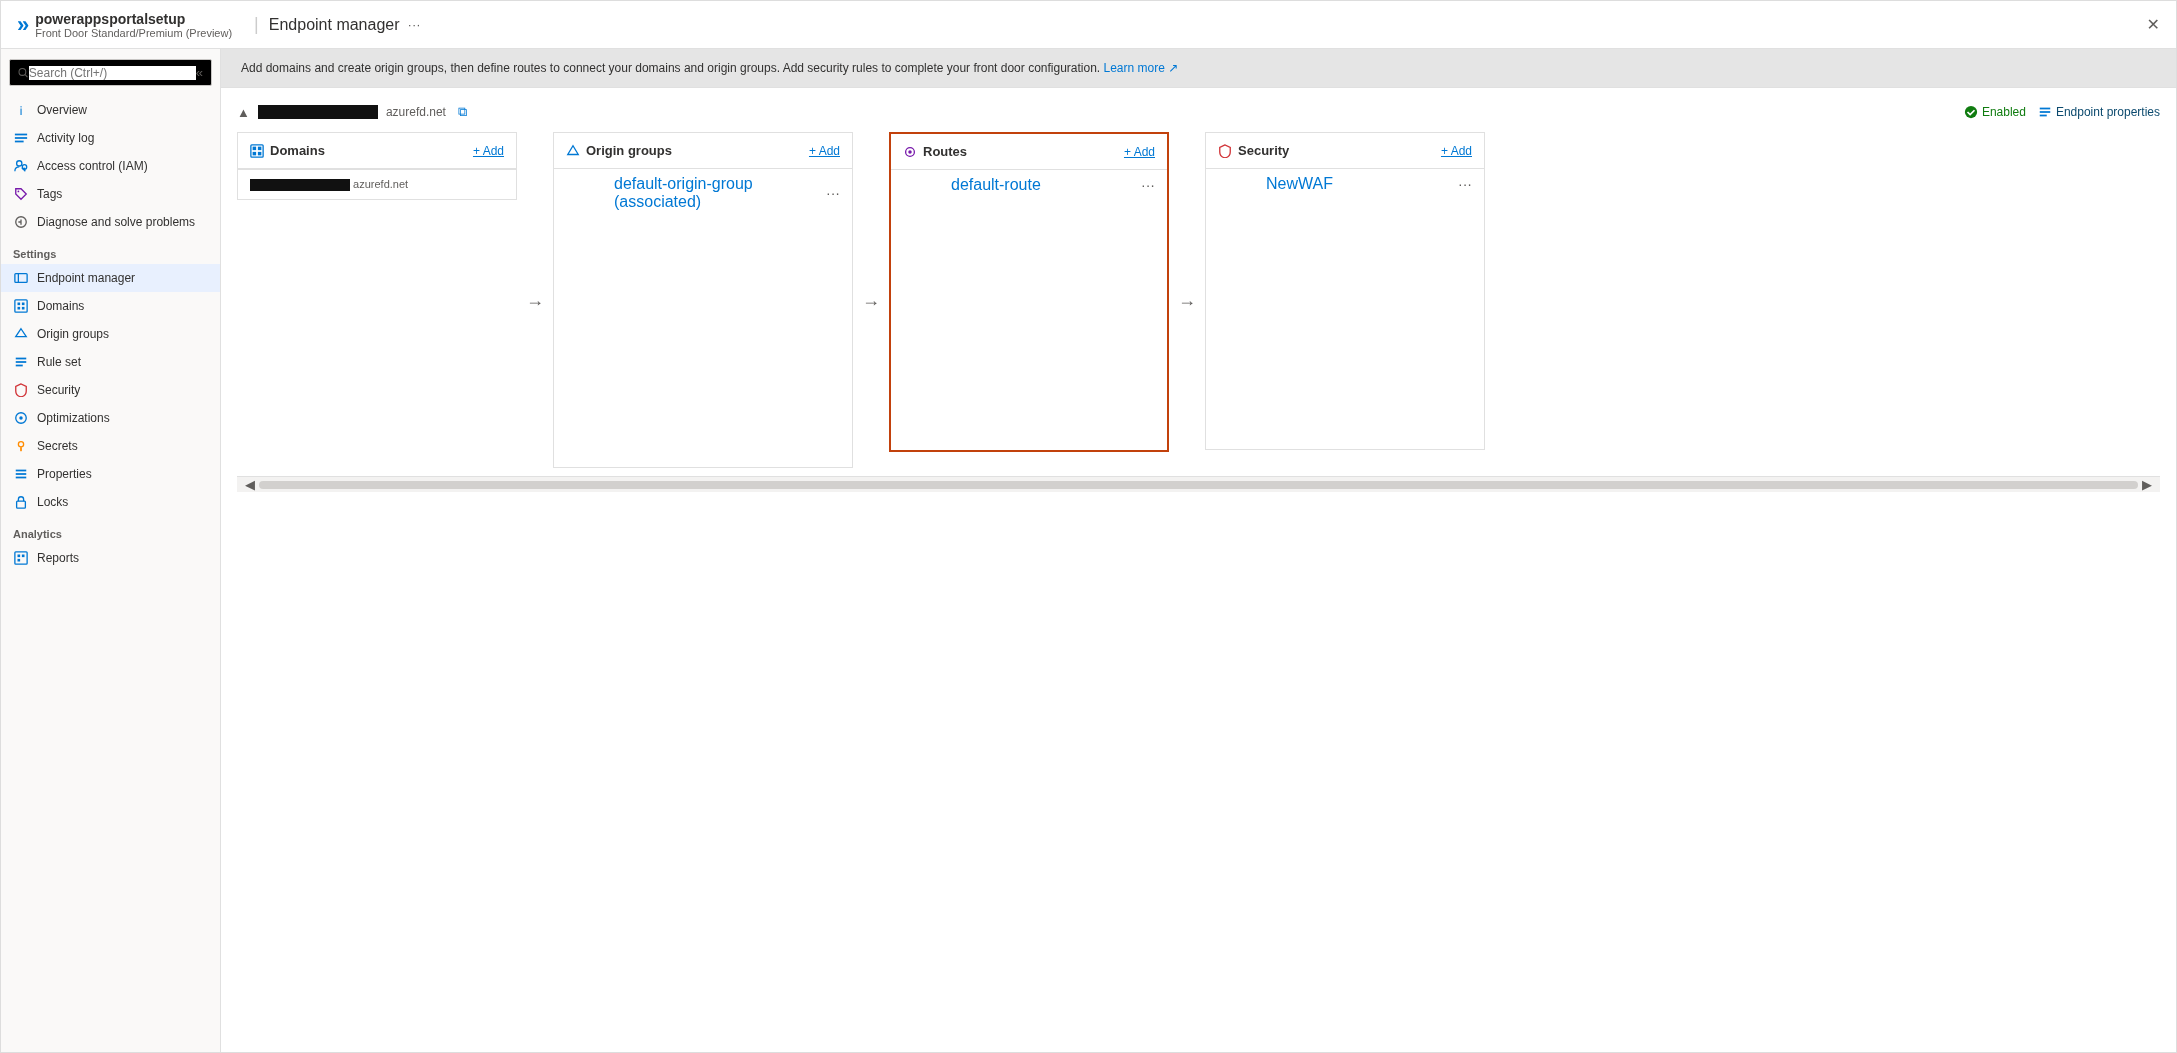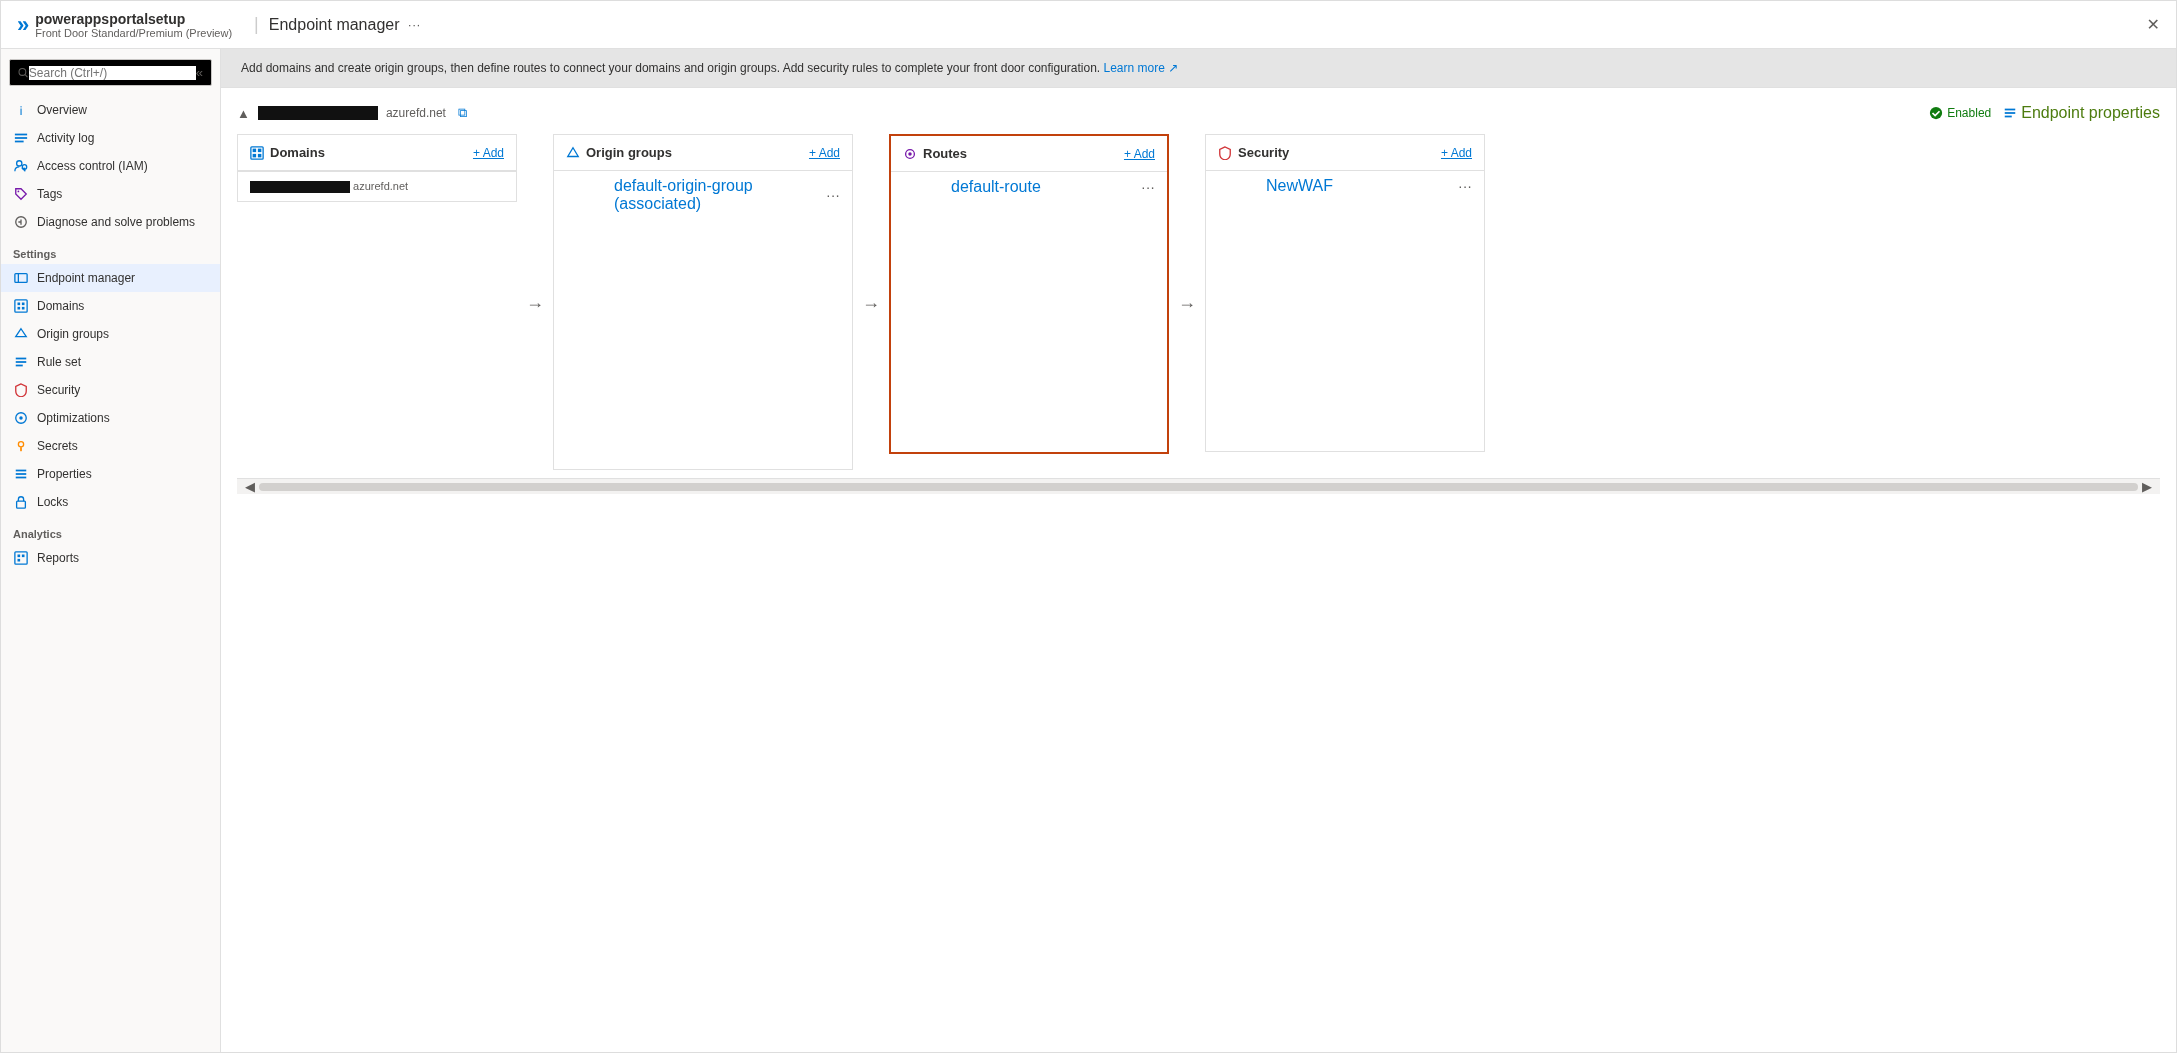--- a/index.html
+++ b/index.html
@@ -45,7 +45,7 @@
     .copy-icon { cursor: pointer; color: #0078d4; margin-left: 4px; }
     .endpoint-header-right { margin-left: auto; display: flex; align-items: center; gap: 12px; }
     .enabled-badge { display: flex; align-items: center; gap: 4px; font-size: 12px; color: #107c10; }
-    .endpoint-props { display: flex; align-items: center; gap: 4px; font-size: 16px; color: #4d7c0f; cursor: pointer; }
+    .endpoint-props { display: flex; align-items: center; gap: 4px; font-size: 12px; color: #0c4a6e; cursor: pointer; }
 
     .columns-container { display: flex; gap: 0; align-items: flex-start; overflow-x: auto; }
 

